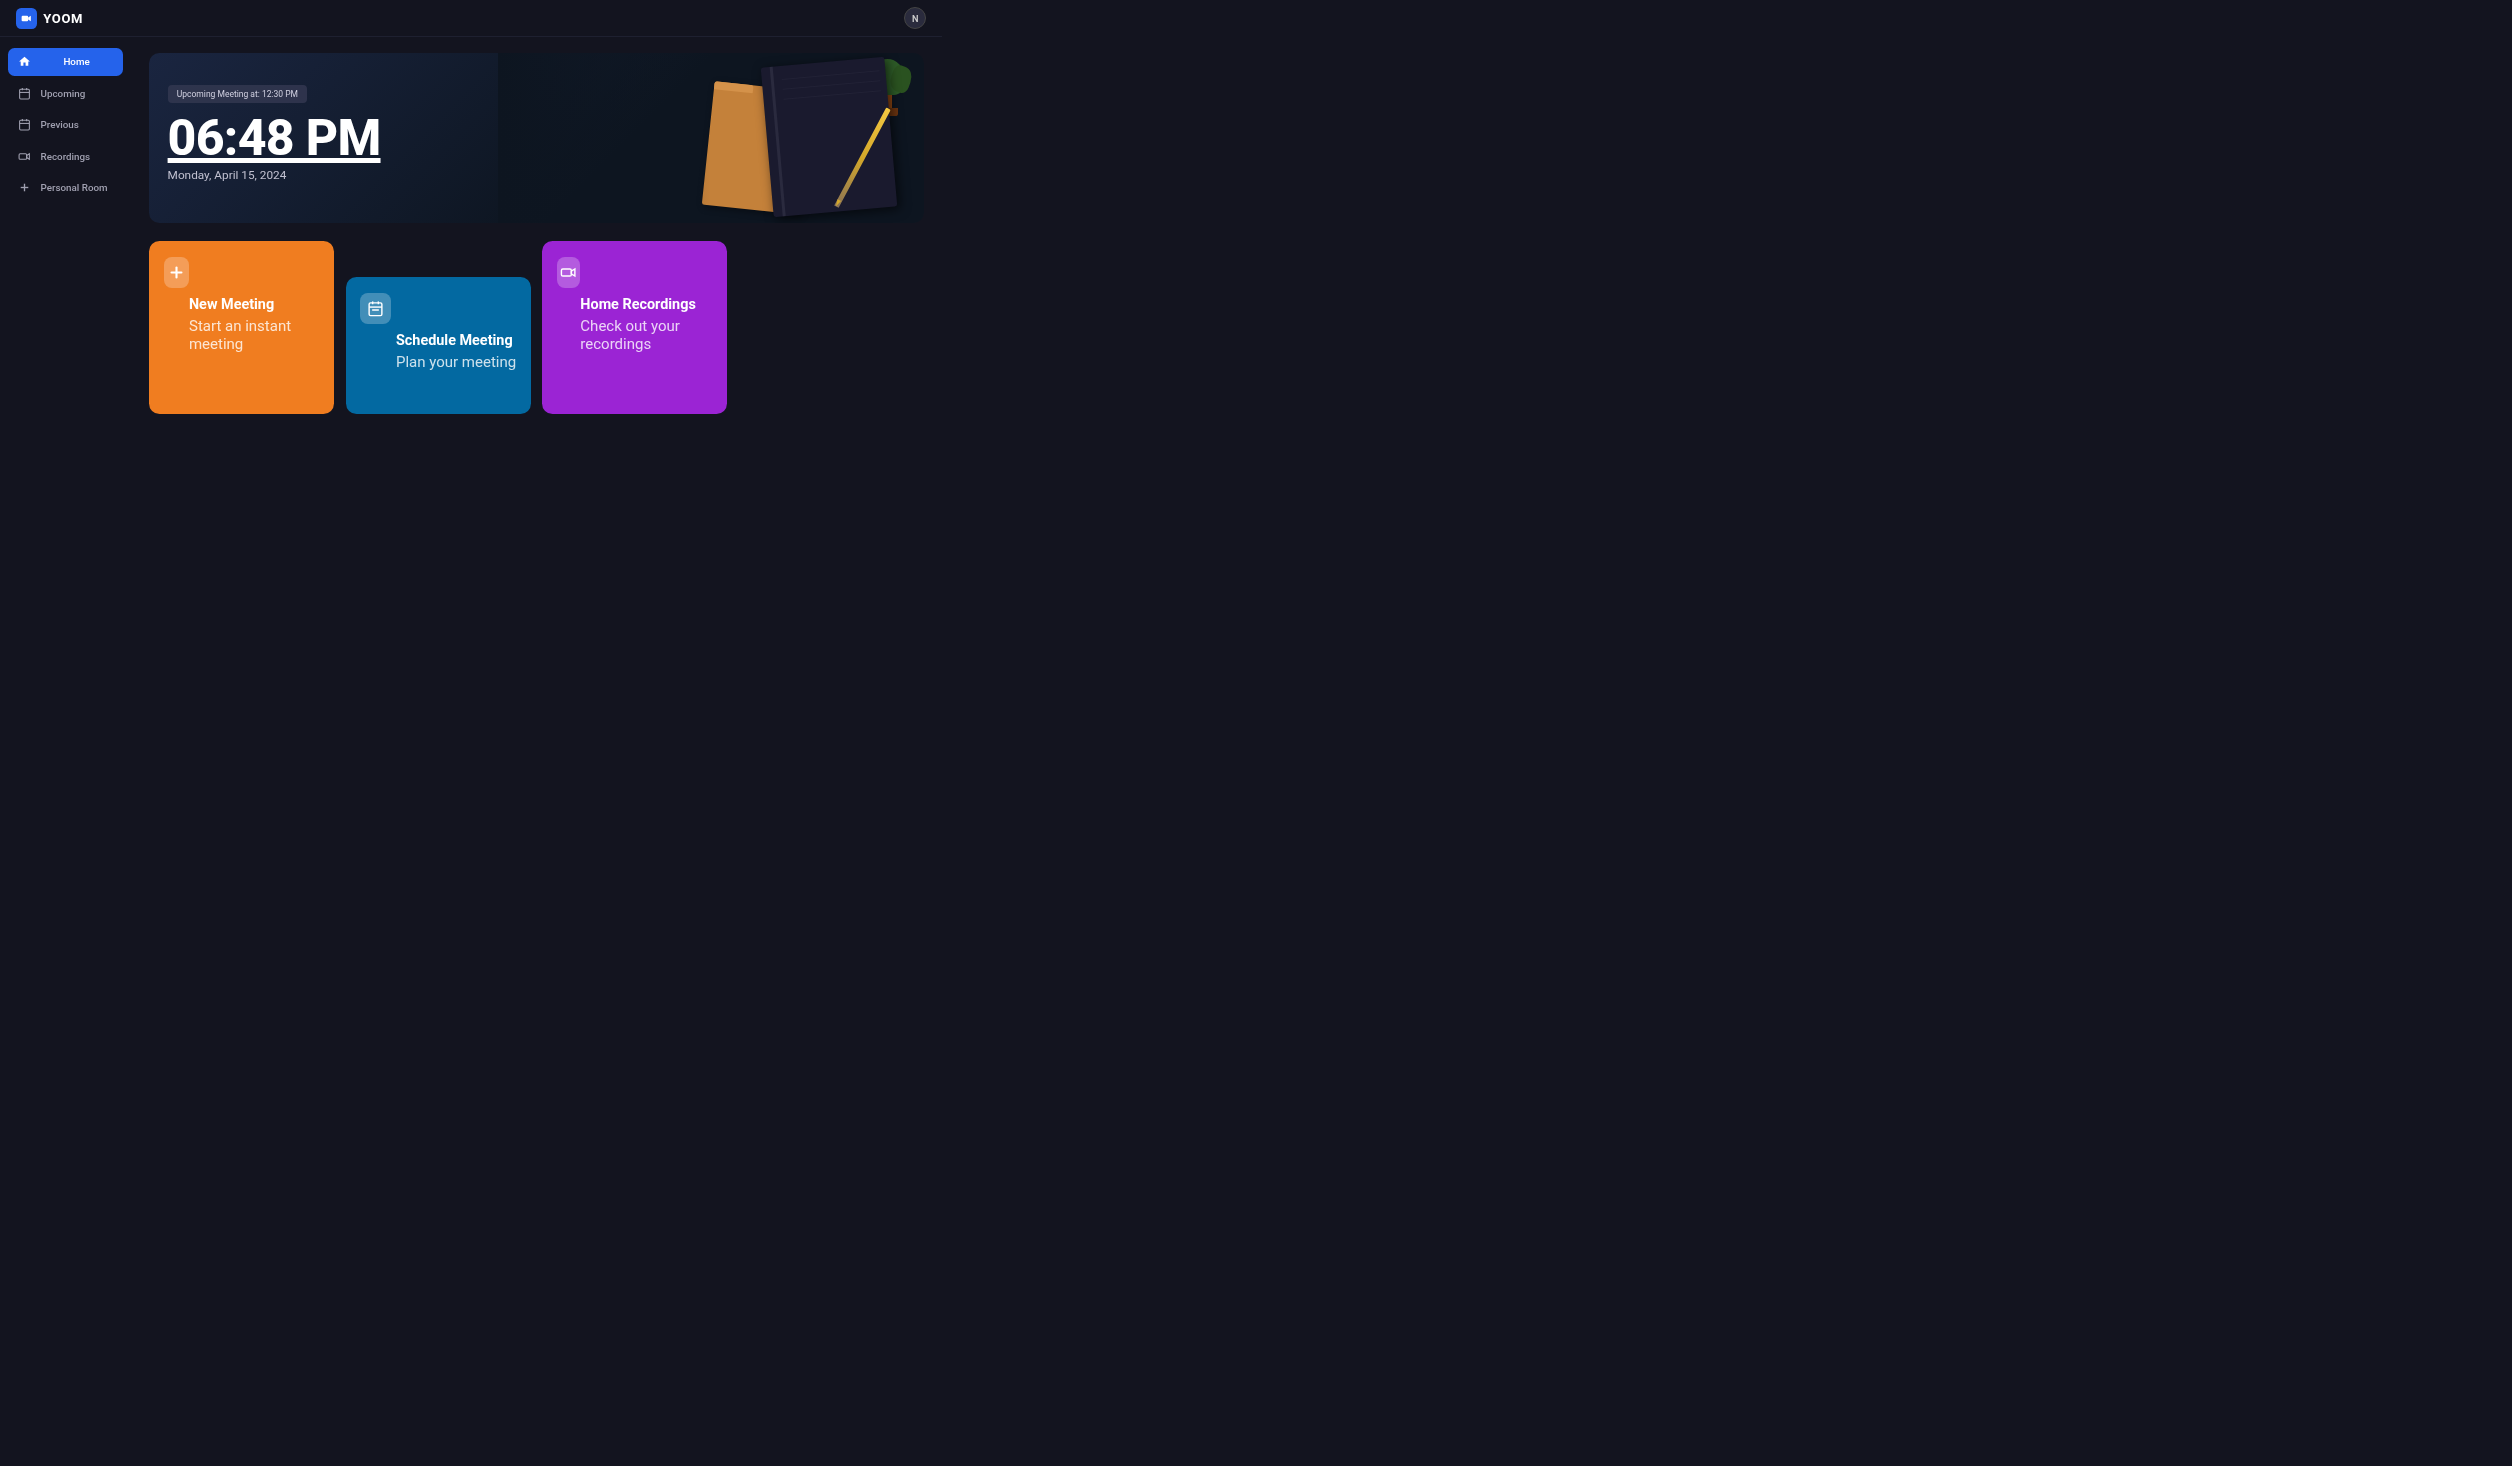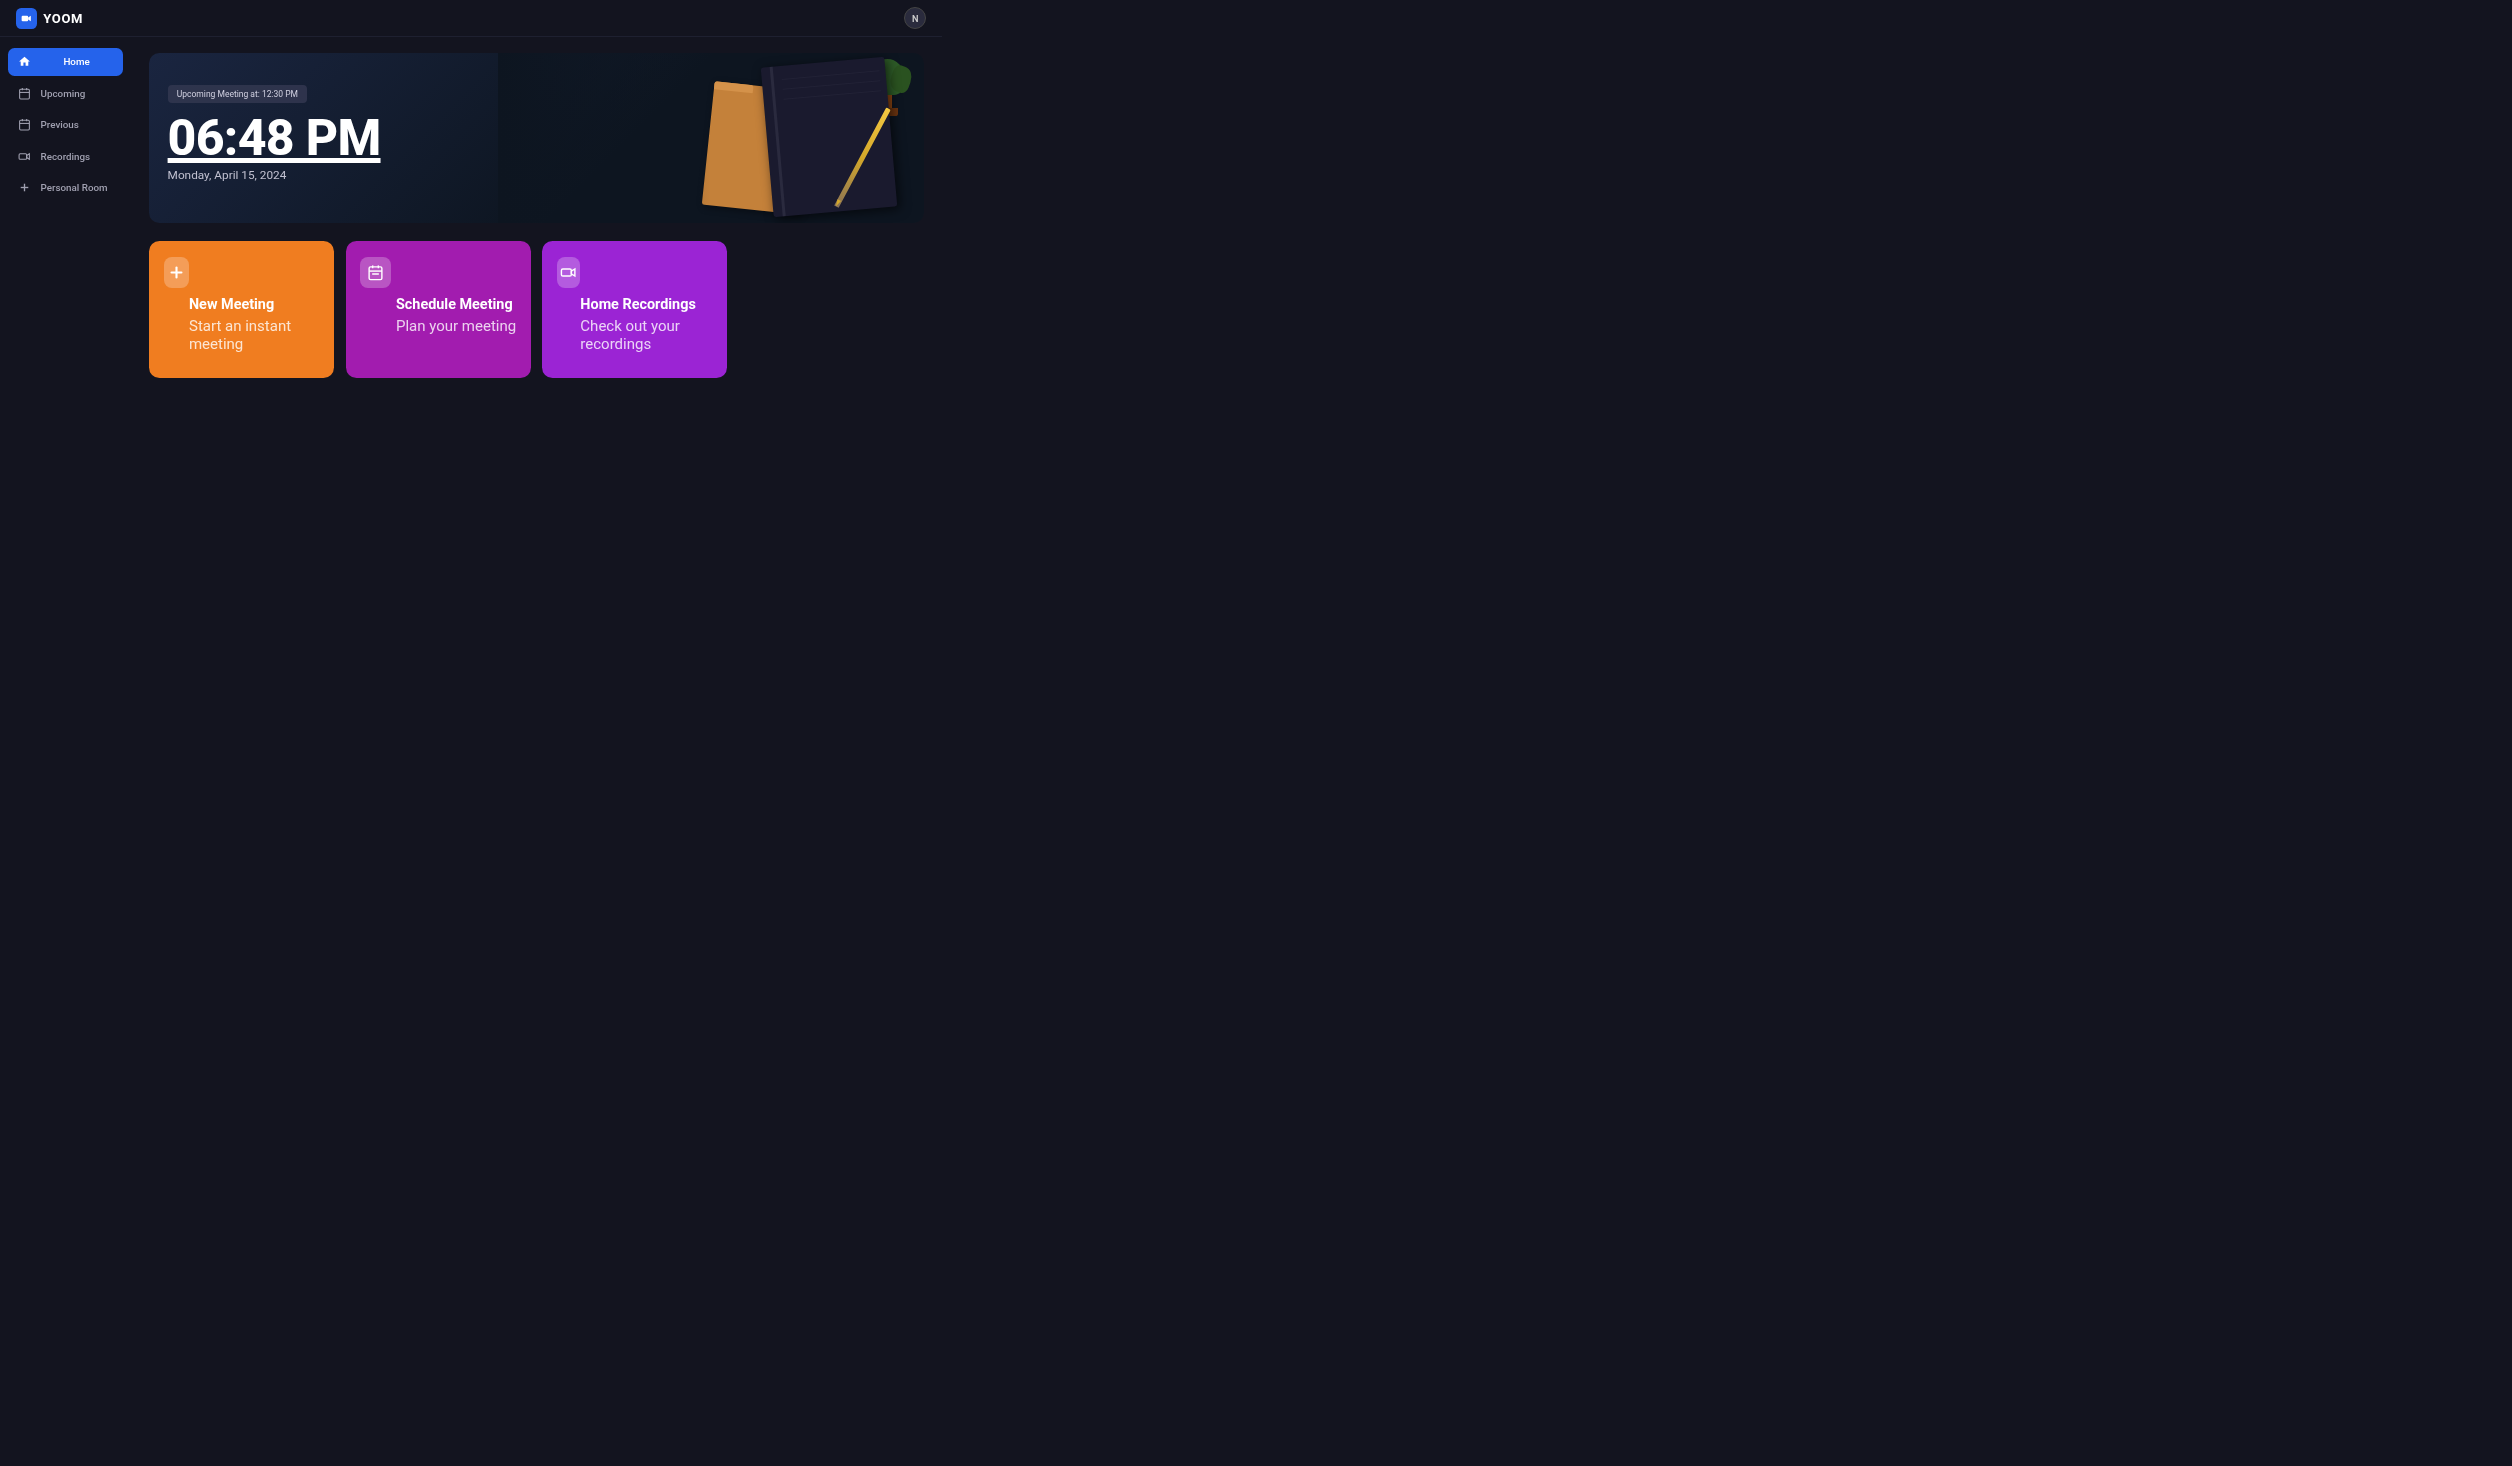--- a/index.html
+++ b/index.html
@@ -209,7 +209,7 @@
     }
 
     .card-orange { background: #f07d20; }
-    .card-blue { background: #a21caf; }
+    .card-blue { background: #0369a1; margin-top: 36px; }
     .card-purple { background: #9b24d4; }
     .card-yellow { background: #f5a800; }
 

